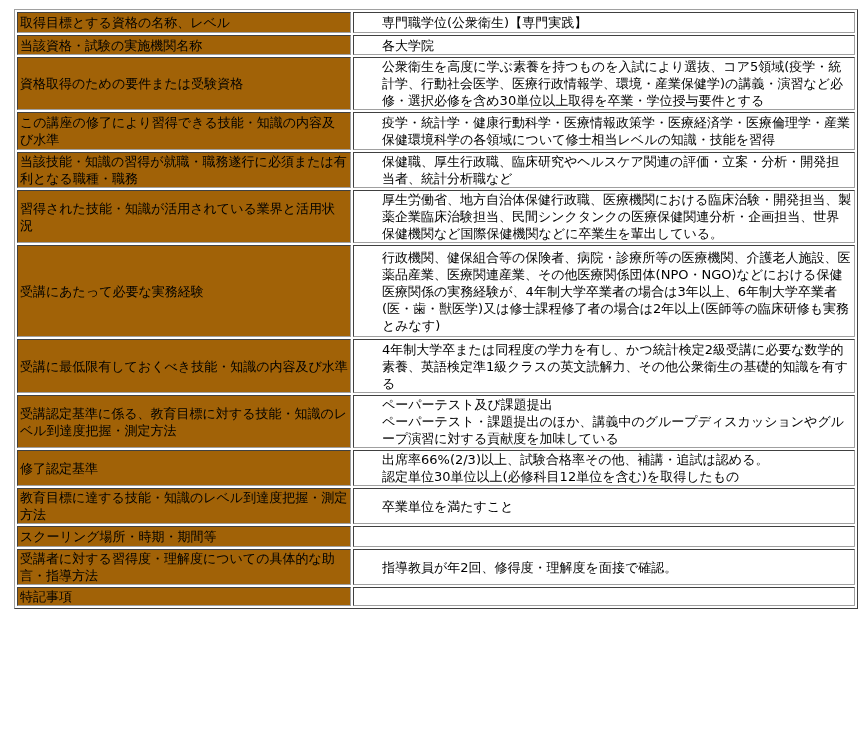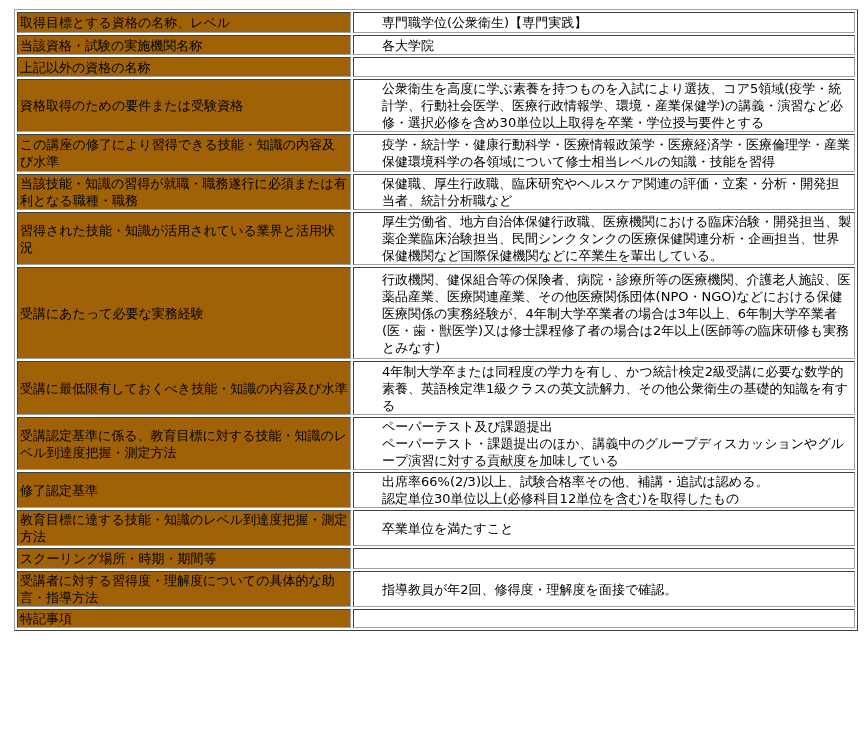--- a/index.html
+++ b/index.html
@@ -65,10 +65,6 @@
         <td class="value">
           <span class="value-line">各大学院</span>
         </td>
-      </tr>
-      <tr style="height: 20px;">
-        <td class="label">上記以外の資格の名称</td>
-        <td class="value"></td>
       </tr>
       <tr style="height: 53px;">
         <td class="label">資格取得のための要件または受験資格</td>

